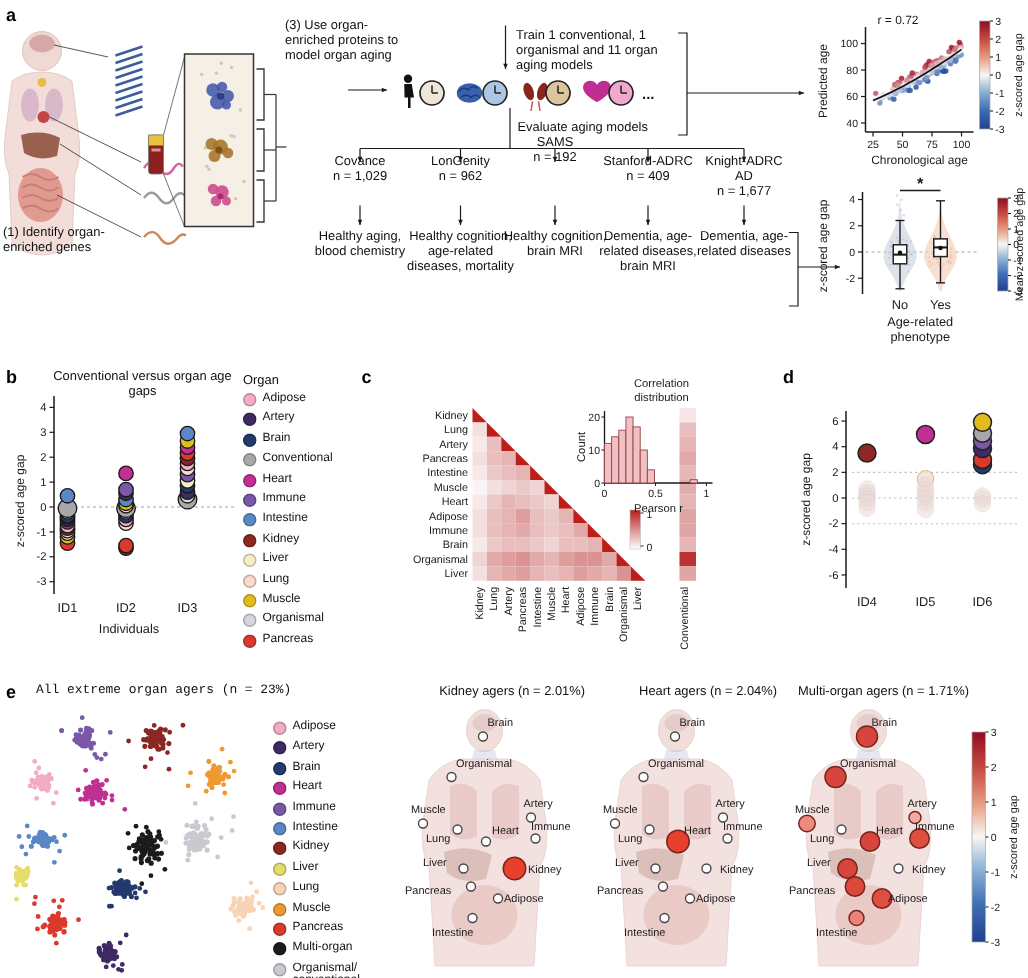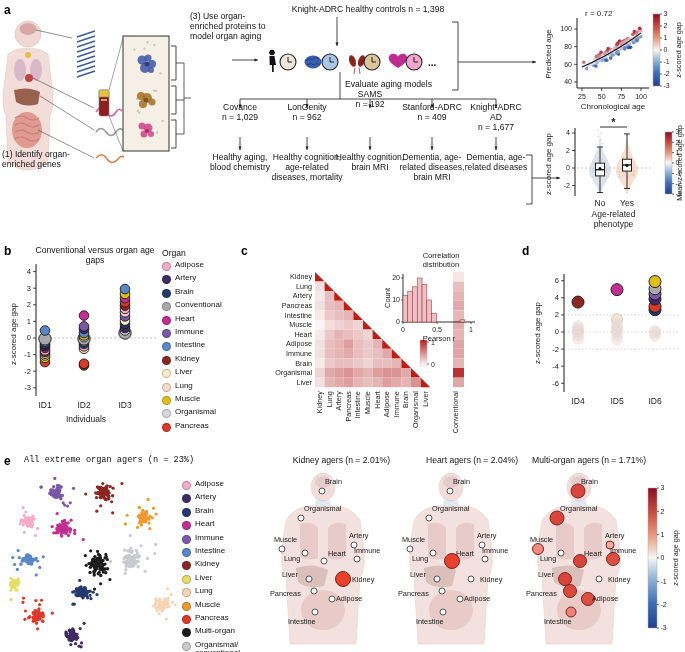--- a/index.html
+++ b/index.html
@@ -182,7 +182,6 @@
 
   <div class="txt" style="left:2px;top:150px;width:82px;">(1) Identify organ-enriched genes</div>
   <div class="txt" style="left:190px;top:12px;width:76px;">(3) Use organ-enriched proteins to model organ aging</div>
-  <div class="txt ctr" style="left:258px;top:5px;width:220px;">Knight-ADRC healthy controls n = 1,398</div>
   <div class="txt" style="left:345px;top:80px;width:100px;">Evaluate aging models</div>
   <div id="cohorts">
       <div class="txt ctr" style="left: 210px; top: 103px; width: 60px;">

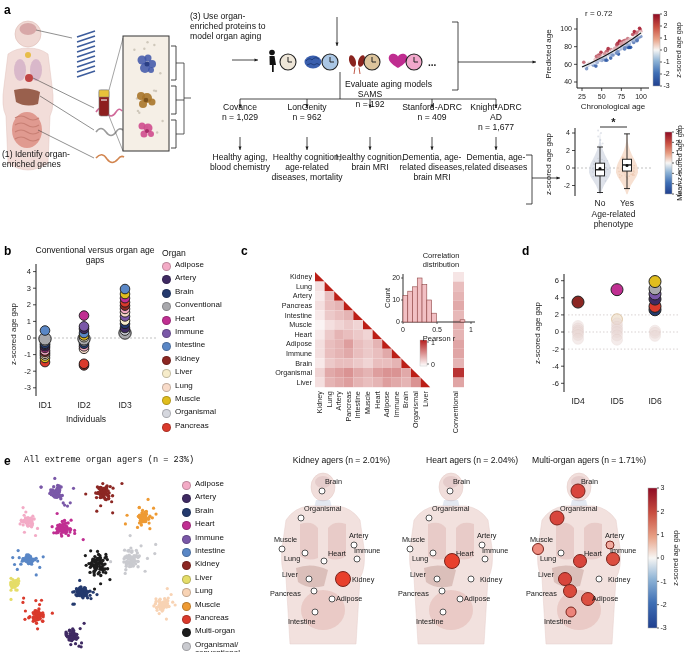--- a/index.html
+++ b/index.html
@@ -182,6 +182,7 @@
 
   <div class="txt" style="left:2px;top:150px;width:82px;">(1) Identify organ-enriched genes</div>
   <div class="txt" style="left:190px;top:12px;width:76px;">(3) Use organ-enriched proteins to model organ aging</div>
+  <div class="txt" style="left:344px;top:19px;width:112px;">Train 1 conventional, 1 organismal and 11 organ aging models</div>
   <div class="txt" style="left:345px;top:80px;width:100px;">Evaluate aging models</div>
   <div id="cohorts">
       <div class="txt ctr" style="left: 210px; top: 103px; width: 60px;">

